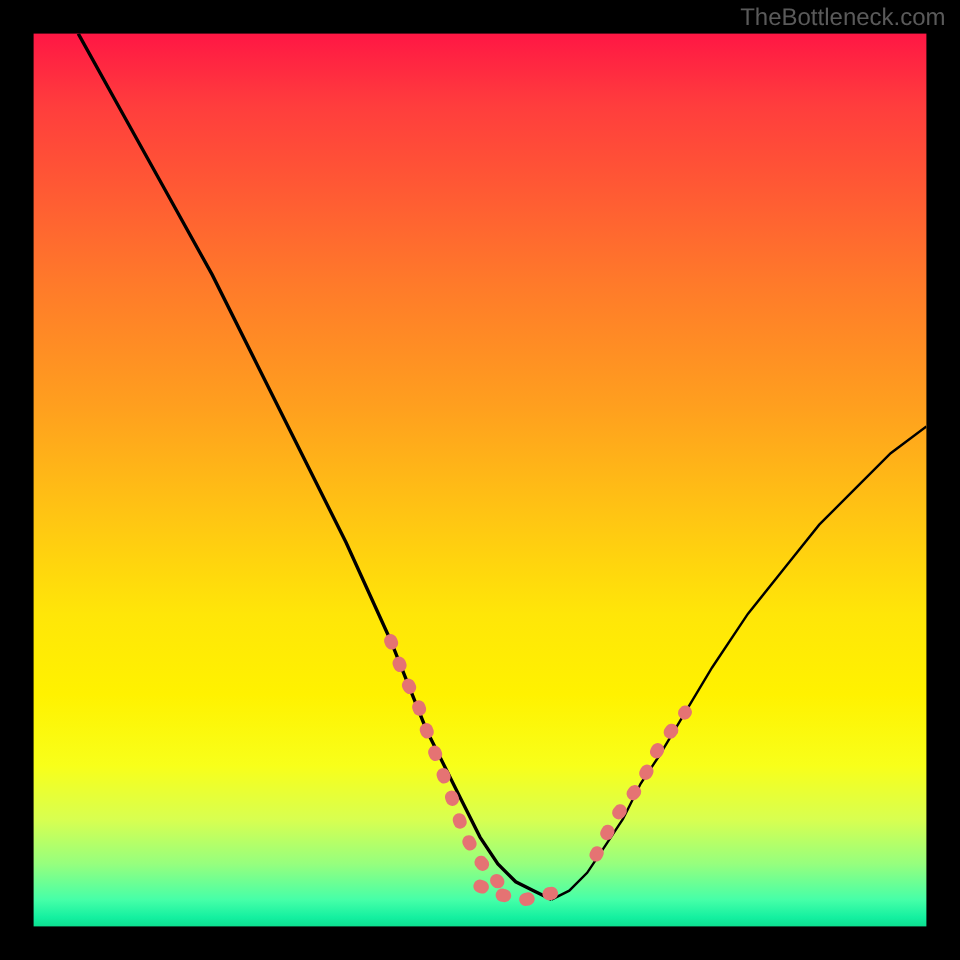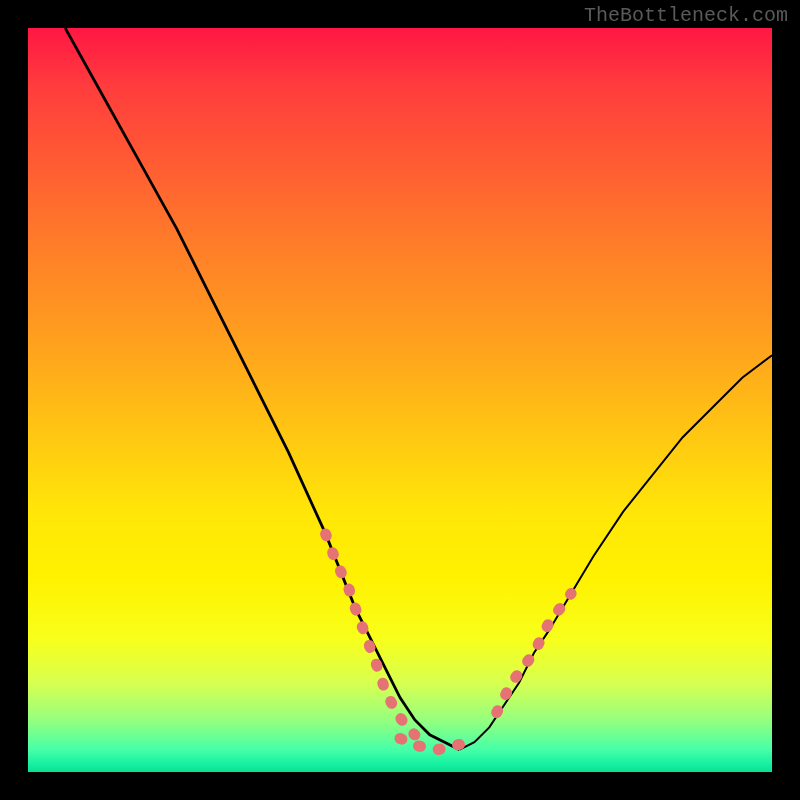--- a/index.html
+++ b/index.html
@@ -19,7 +19,6 @@
     font-size: 20px;
     font-weight: 500;
     z-index: 10;
-    font-family: Liberation Mono, monospace;
   }
   .chart-frame {
     position: absolute;

